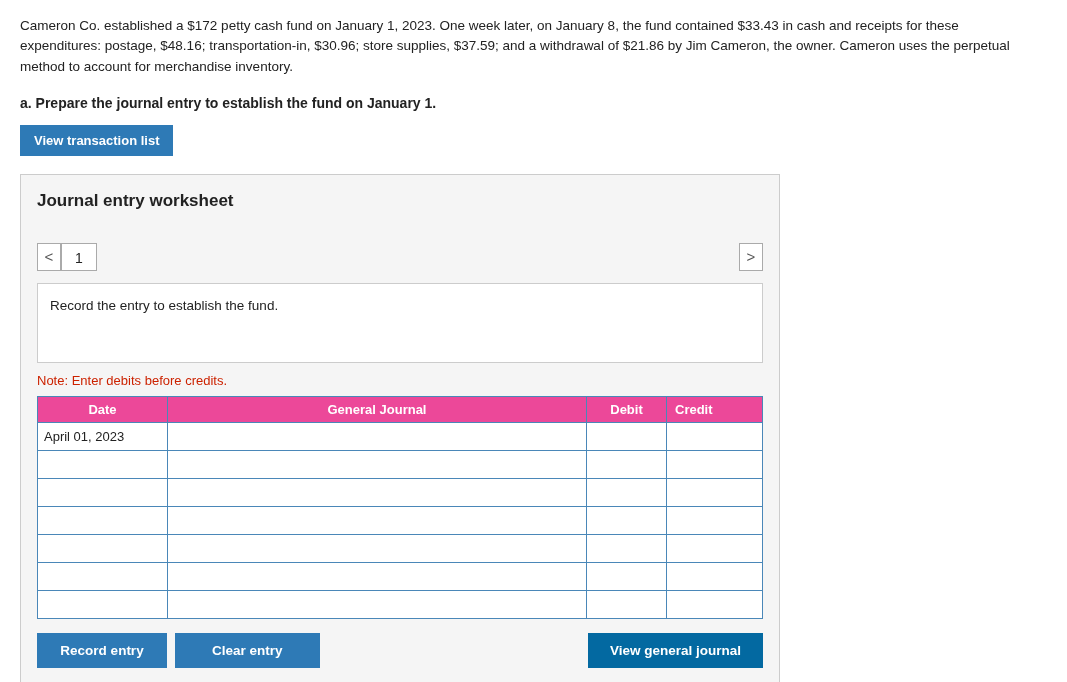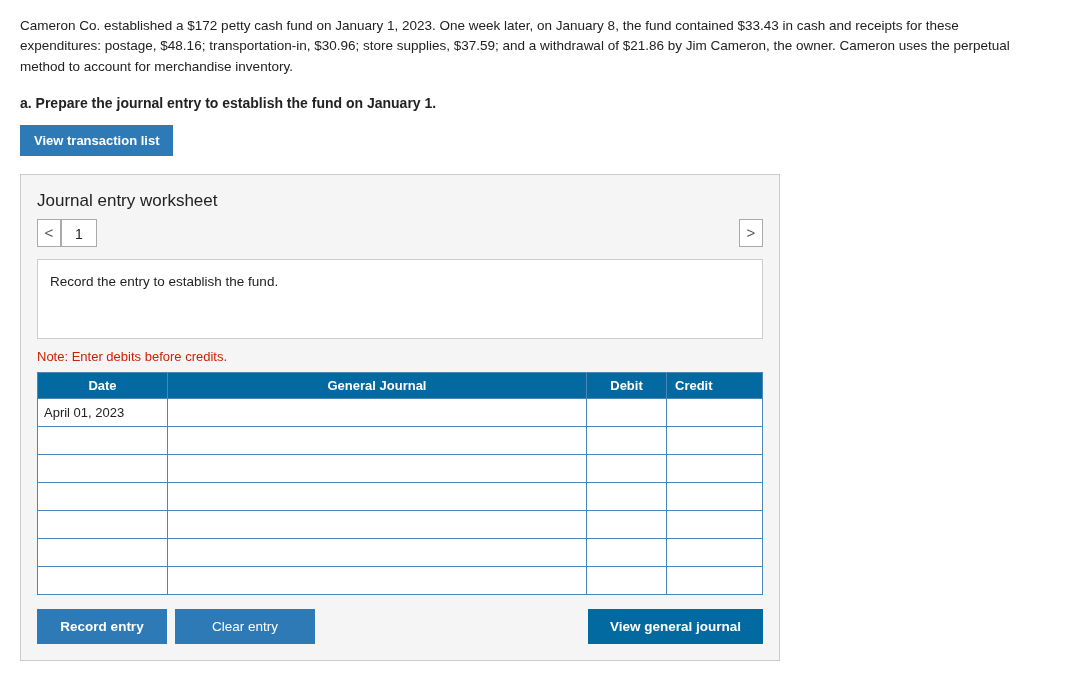--- a/index.html
+++ b/index.html
@@ -41,9 +41,9 @@
       position: relative;
     }
     .worksheet-title {
-      font-weight: normal;
+      font-weight: bold;
       font-size: 17px;
-      margin-bottom: 8px;
+      margin-bottom: 32px;
     }
     .nav-row {
       display: flex;

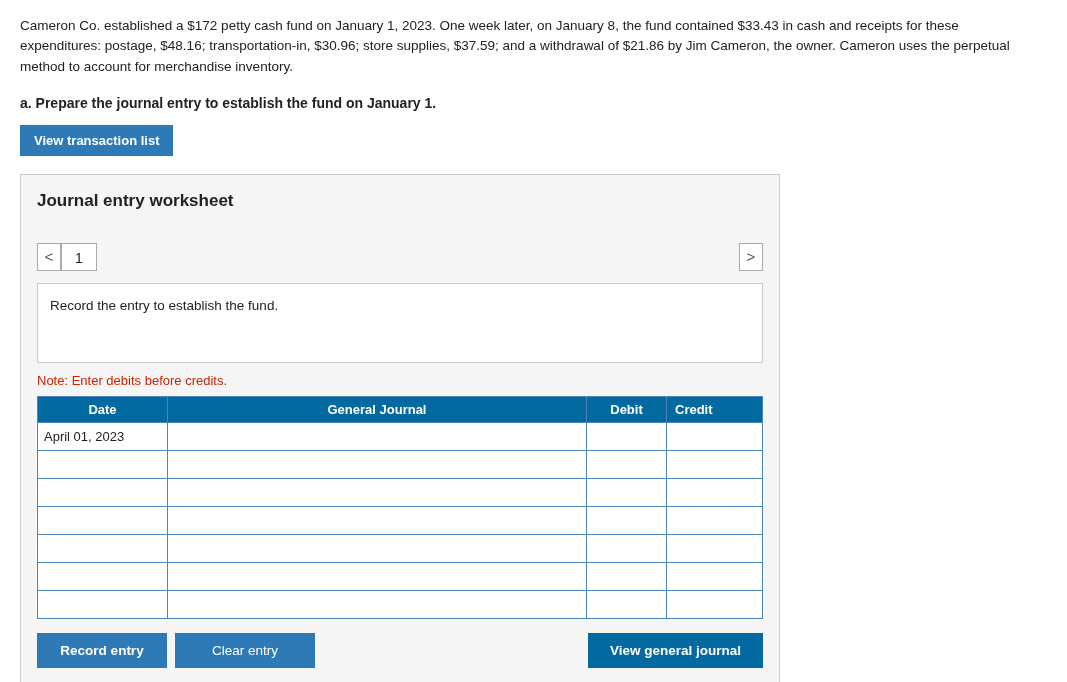--- a/index.html
+++ b/index.html
@@ -98,7 +98,7 @@
       font-size: 13px;
     }
     .journal-table thead tr th {
-      background: #0369a1;
+      background: #ec4899;
       color: #fff;
       border: 1px solid #4a87b8;
       padding: 5px 8px;

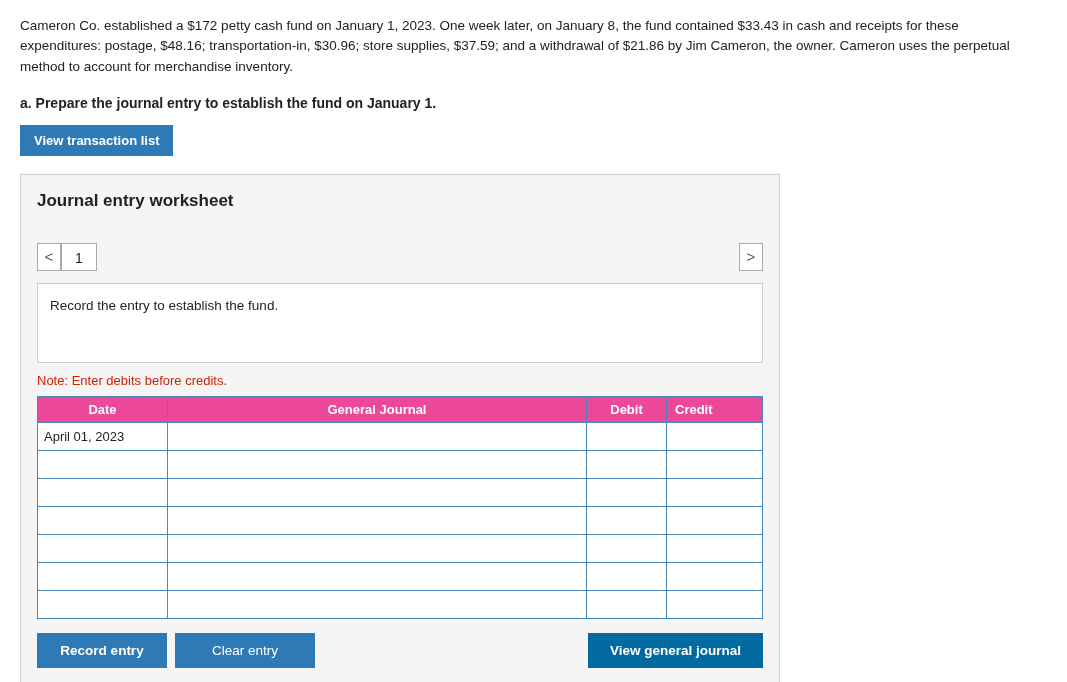--- a/index.html
+++ b/index.html
@@ -148,7 +148,7 @@
       padding: 10px 37px;
       font-size: 13.5px;
       cursor: pointer;
-      font-weight: normal;
+      font-weight: bold;
       min-width: 130px;
     }
     .btn-view-journal {

